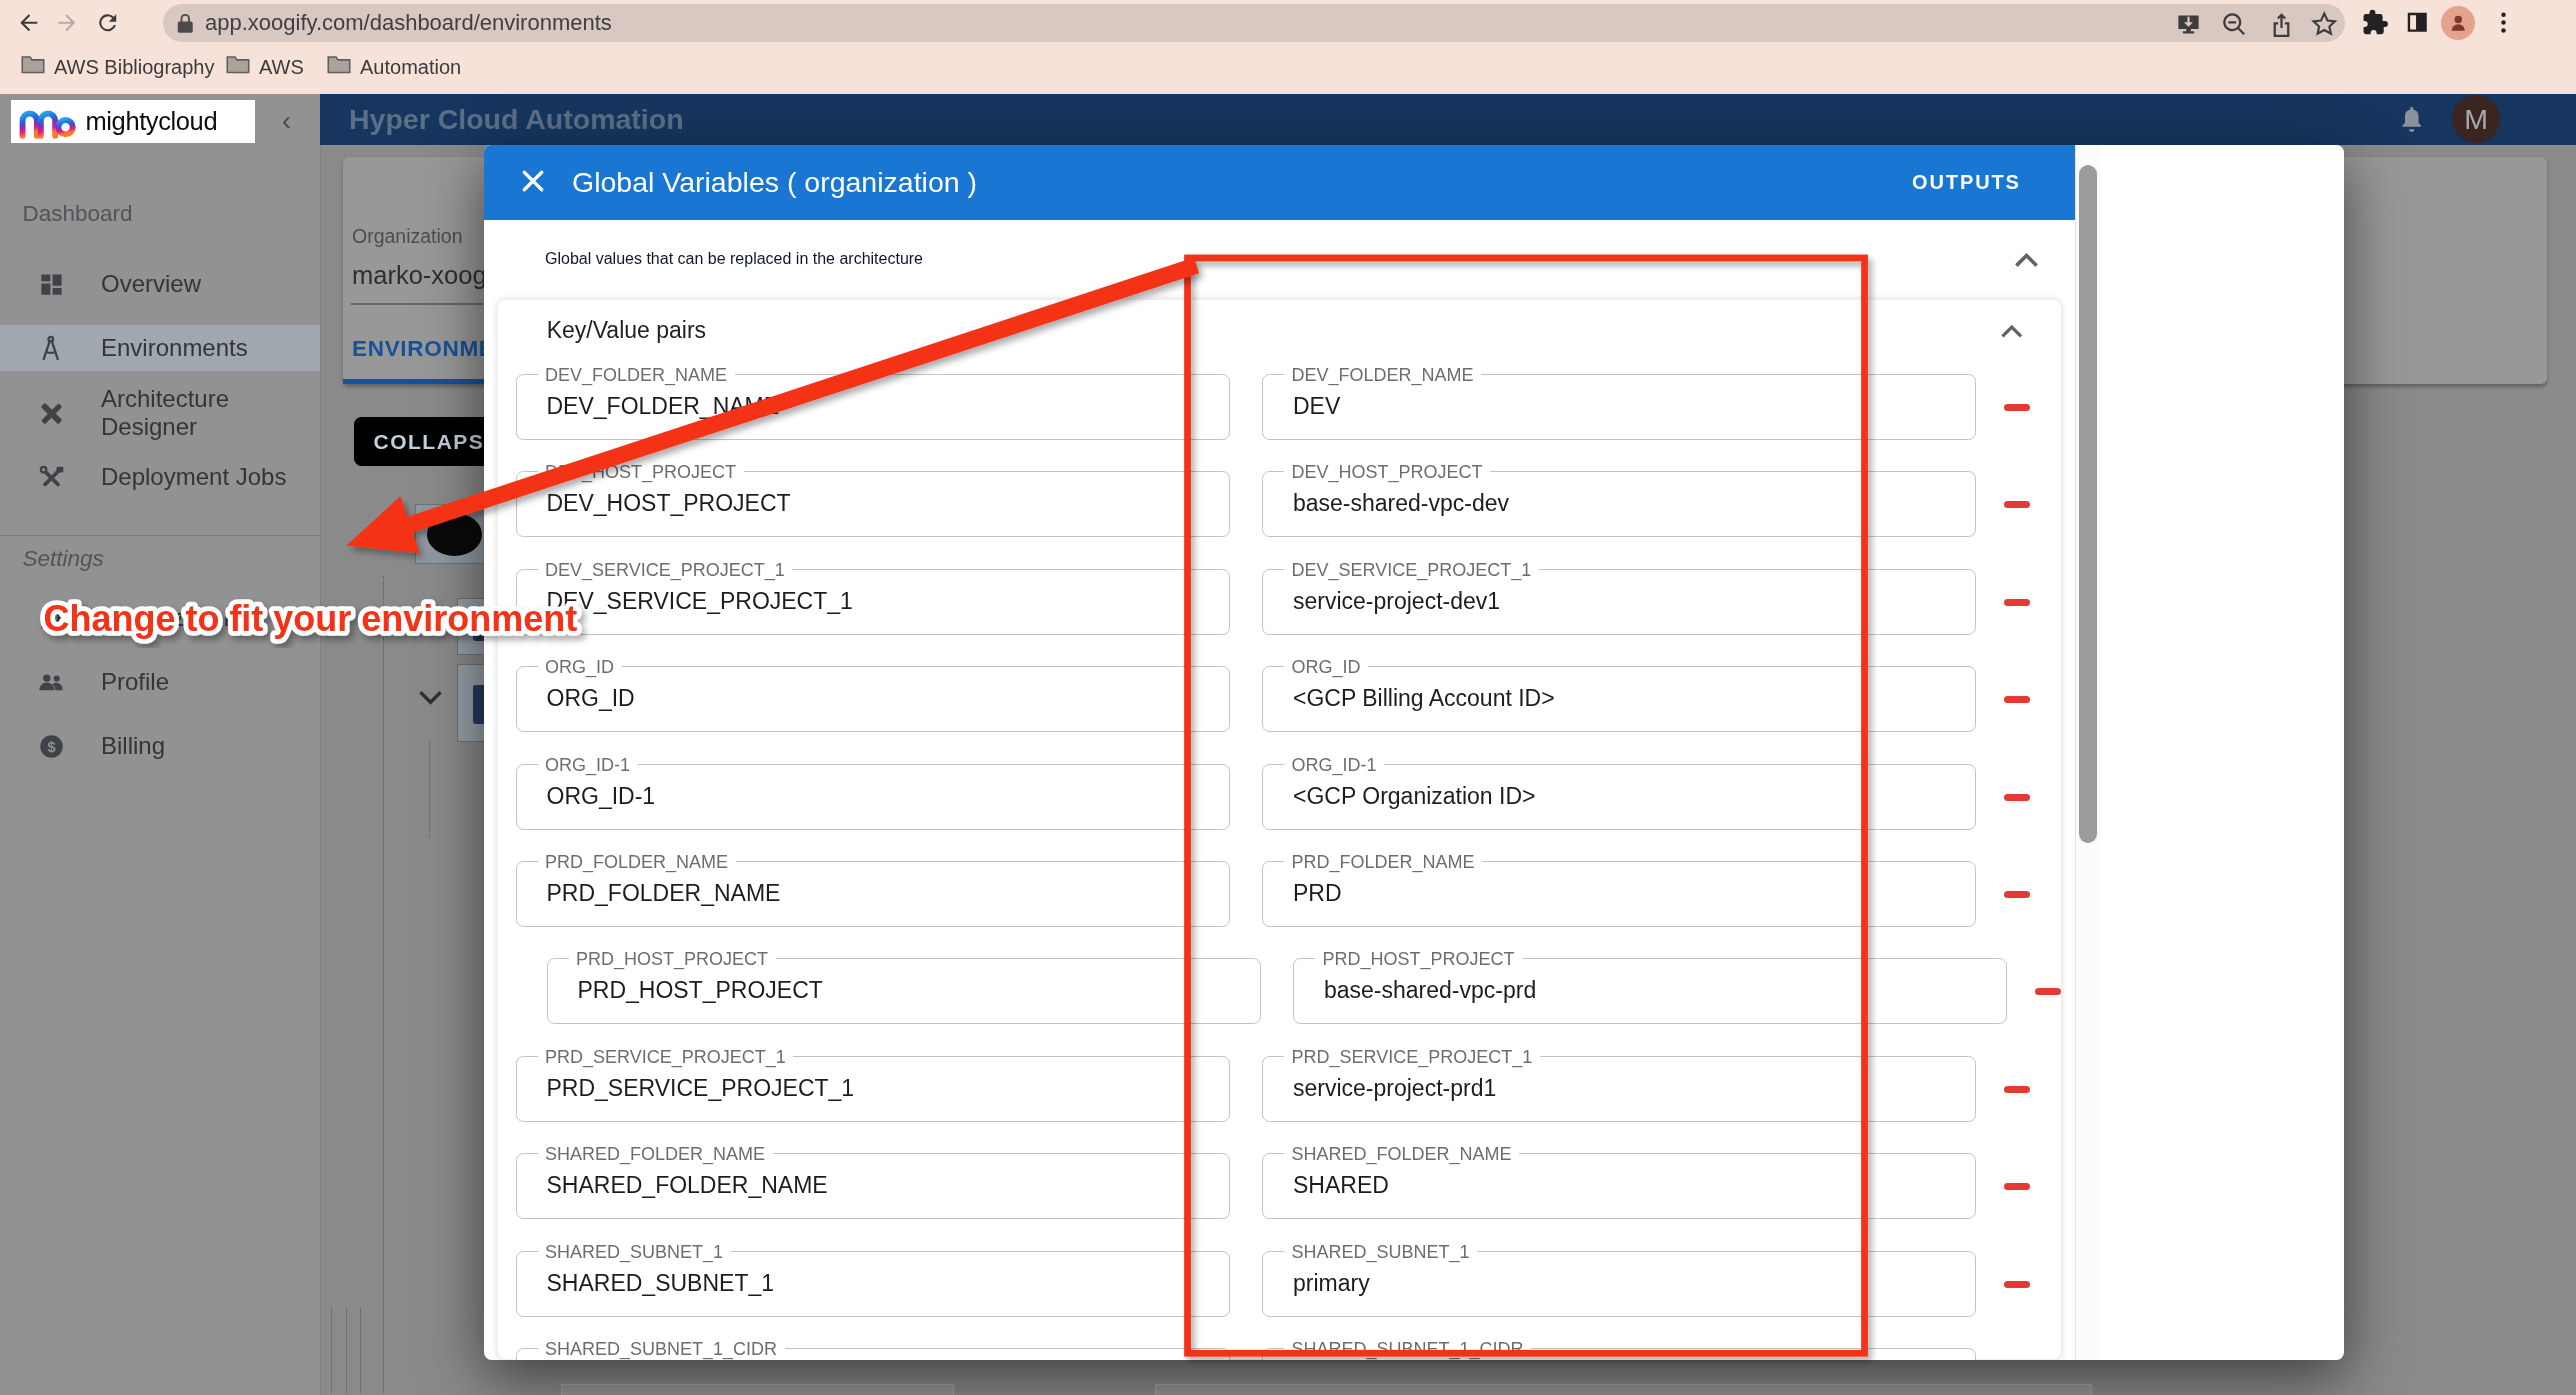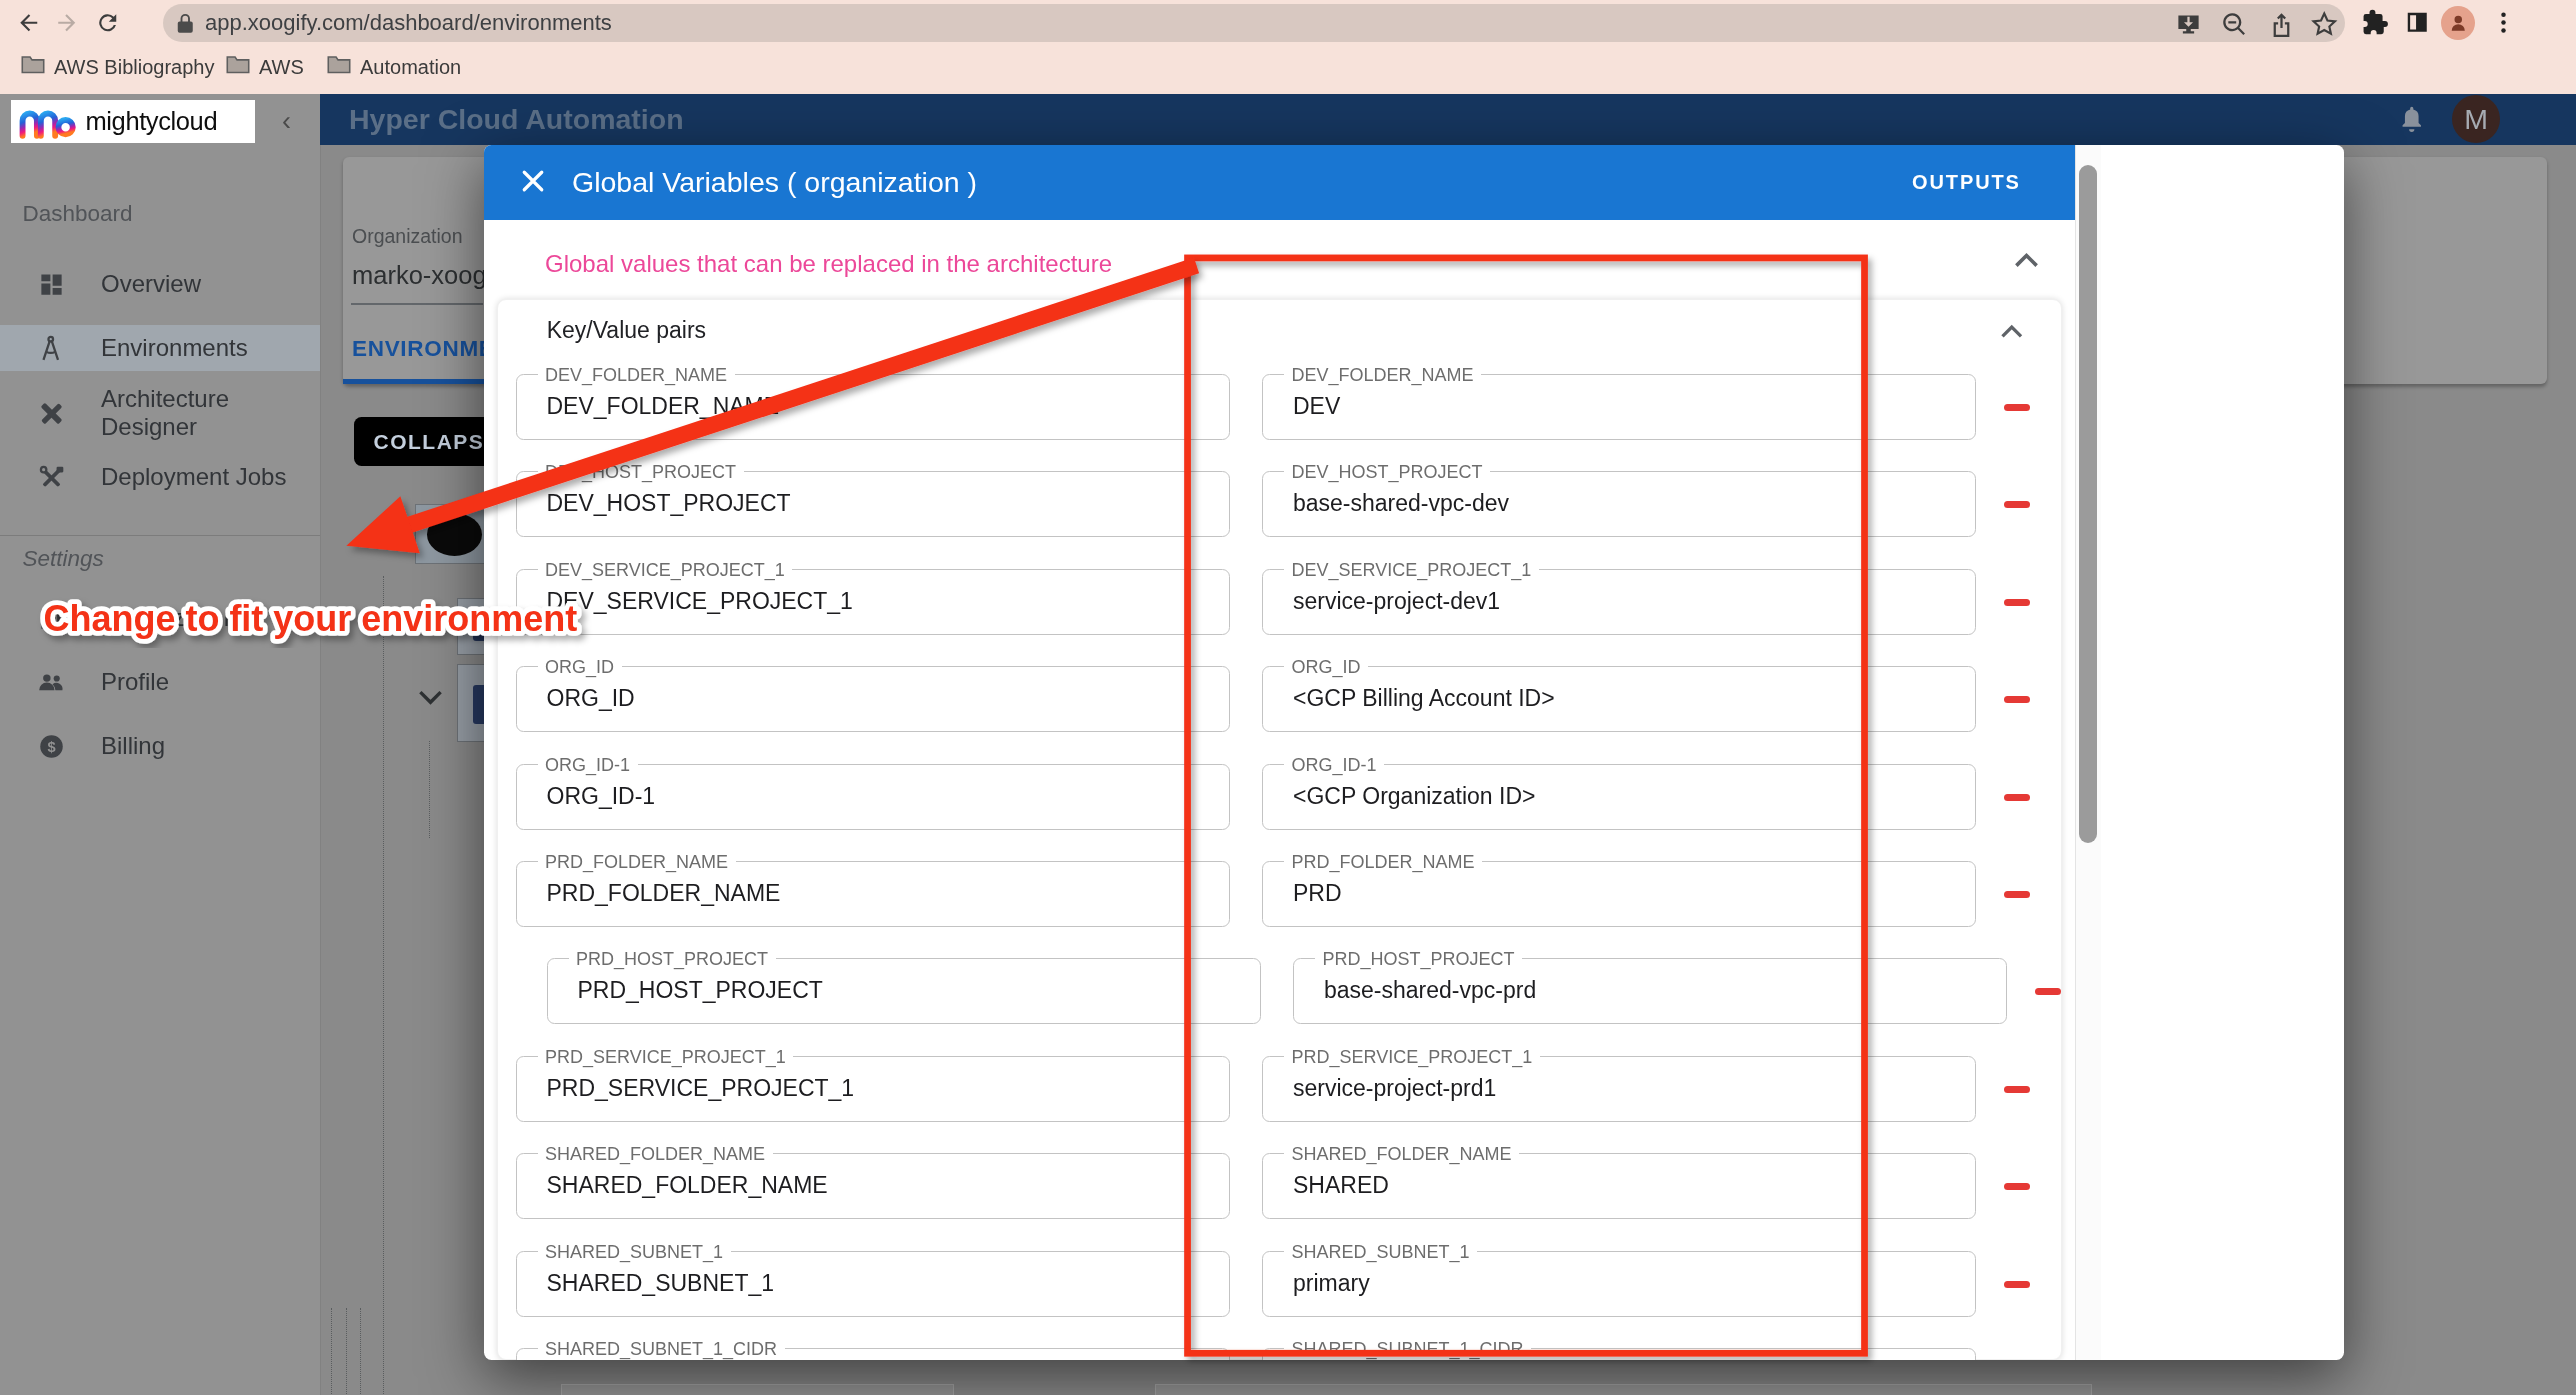--- a/index.html
+++ b/index.html
@@ -62,7 +62,7 @@
   .moutputs{position:absolute;left:1428px;top:0;height:75px;line-height:75px;color:#fff;font-size:20px;font-weight:bold;letter-spacing:1.9px;}
   .mscroll{position:absolute;left:1591px;top:0;width:25px;height:1215px;background:#fbfbfb;border-left:0.7px solid #e4e4e4;}
   .mthumb{position:absolute;left:3px;top:19.5px;width:18px;height:678px;border-radius:9px;background:#9b9b9b;}
-  .msubtitle{position:absolute;left:61px;top:105px;font-size:24px;color:#ec4899;}
+  .msubtitle{position:absolute;left:61px;top:105px;font-size:16px;color:#0f172a;}
   .chev{color:#5f6368;}
   .panel{position:absolute;left:12.7px;top:154px;width:1565px;height:1061px;background:#fff;border-radius:9px;
          border:0.7px solid #f0f0f0;box-shadow:0 0.7px 6px rgba(0,0,0,.14);box-sizing:border-box;}

